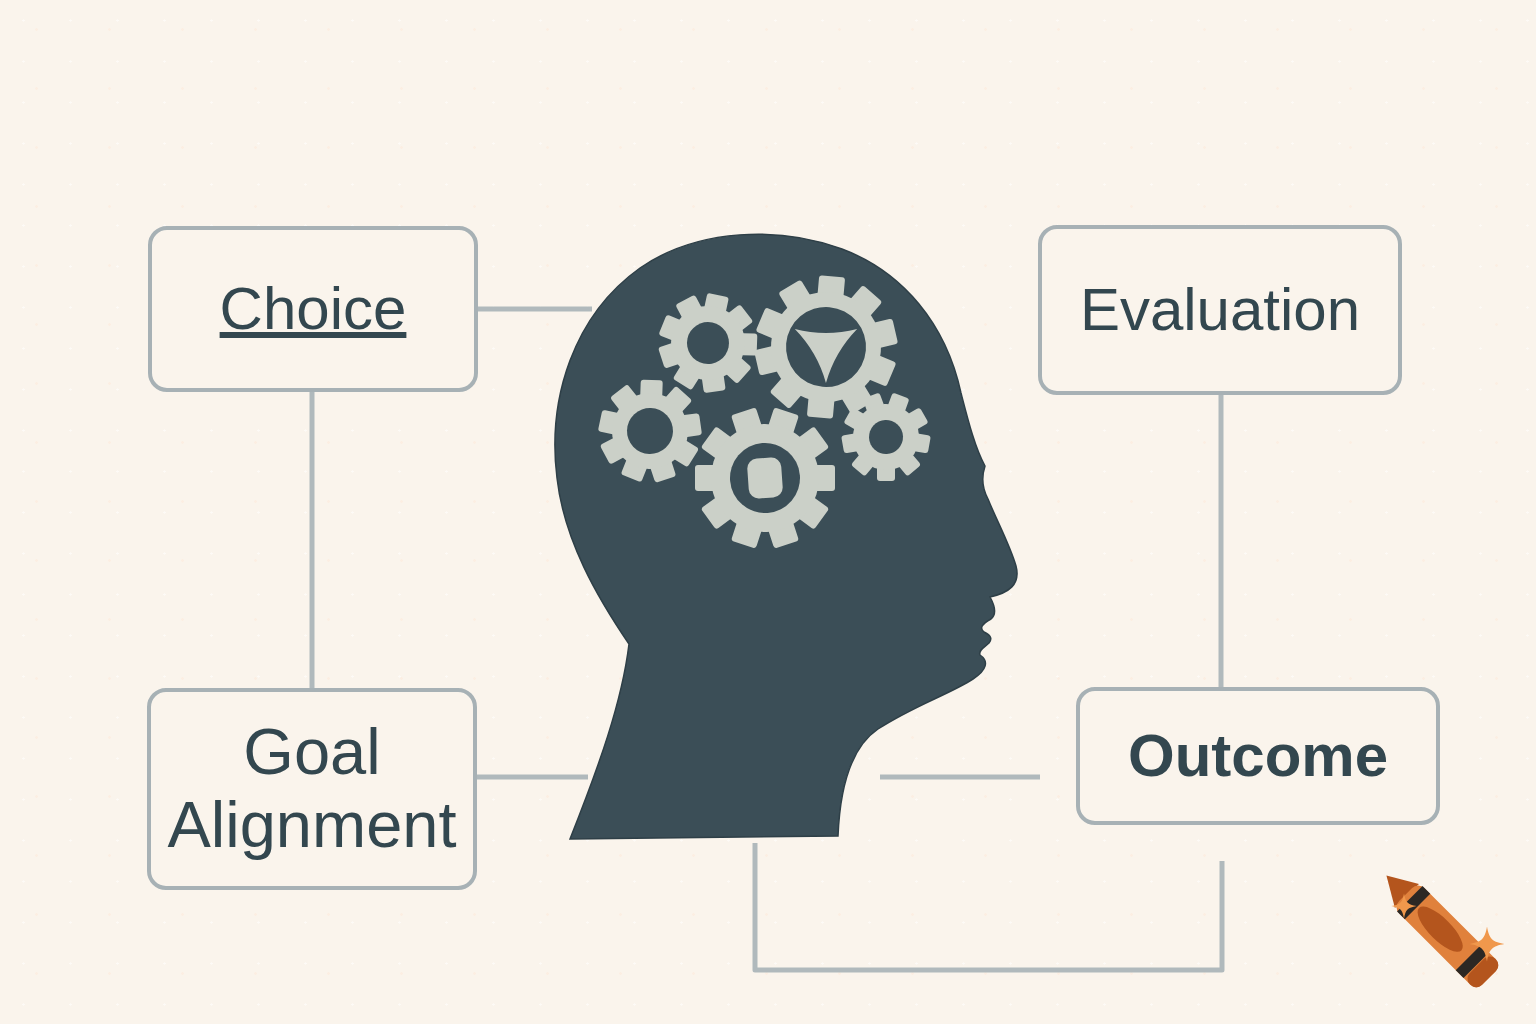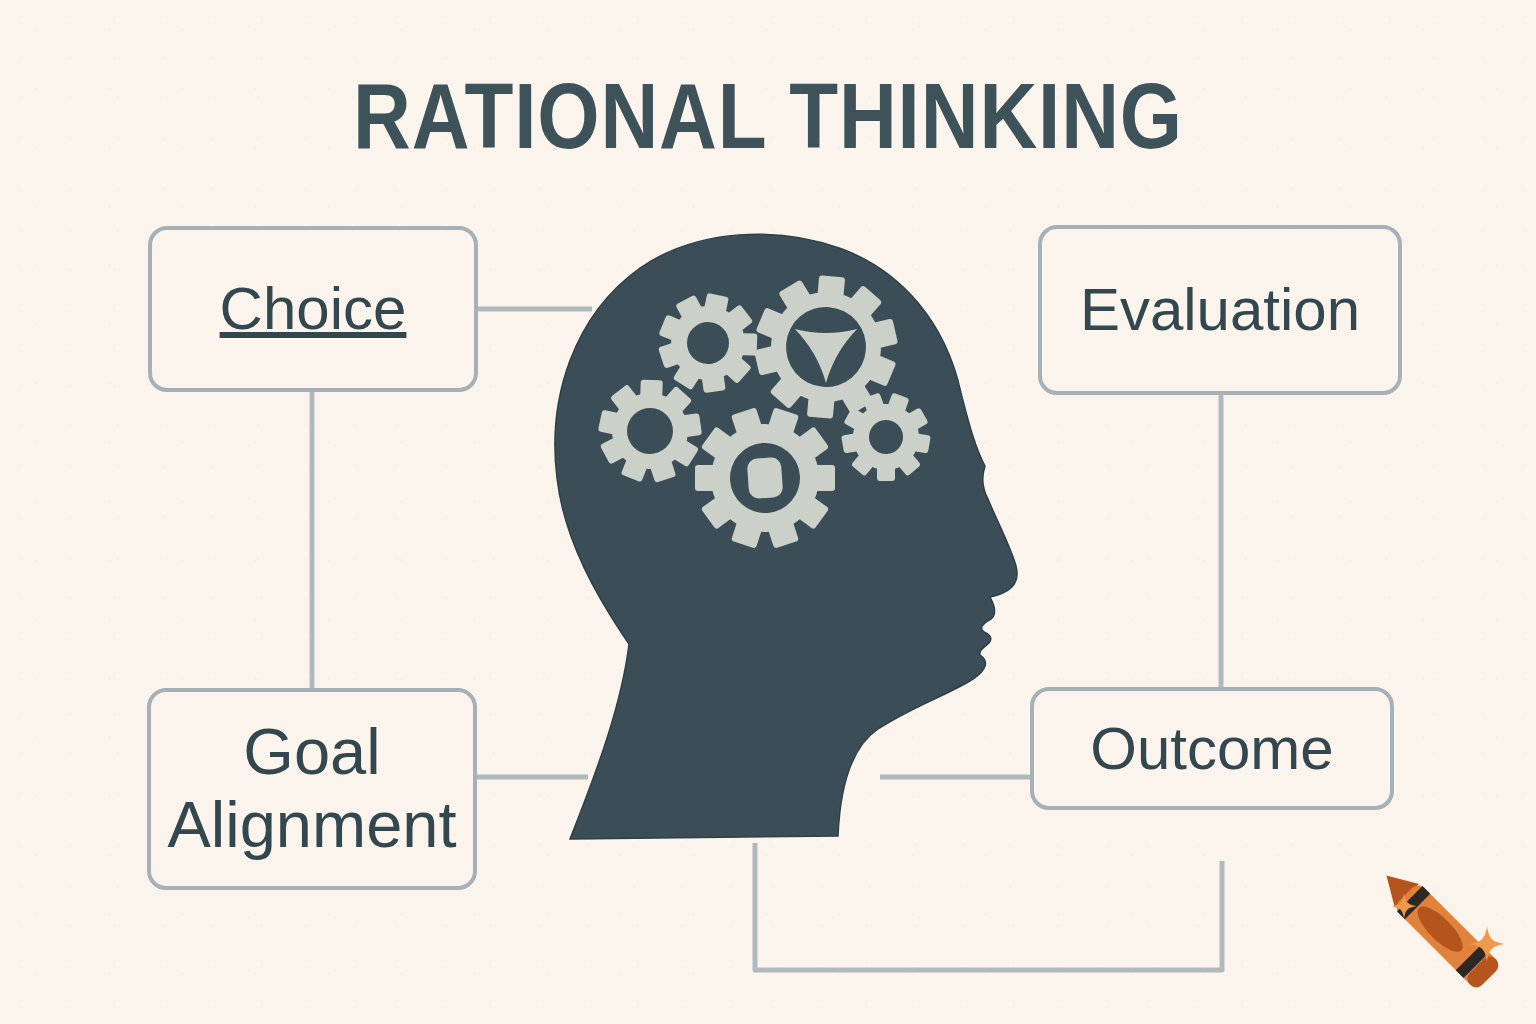--- a/index.html
+++ b/index.html
@@ -185,7 +185,6 @@
     </g>
   </svg>
 
-  <h1 class="title"><span>RATIONAL THINKING</span></h1>
 
   <div class="node node-choice">
     <span>Choice</span>

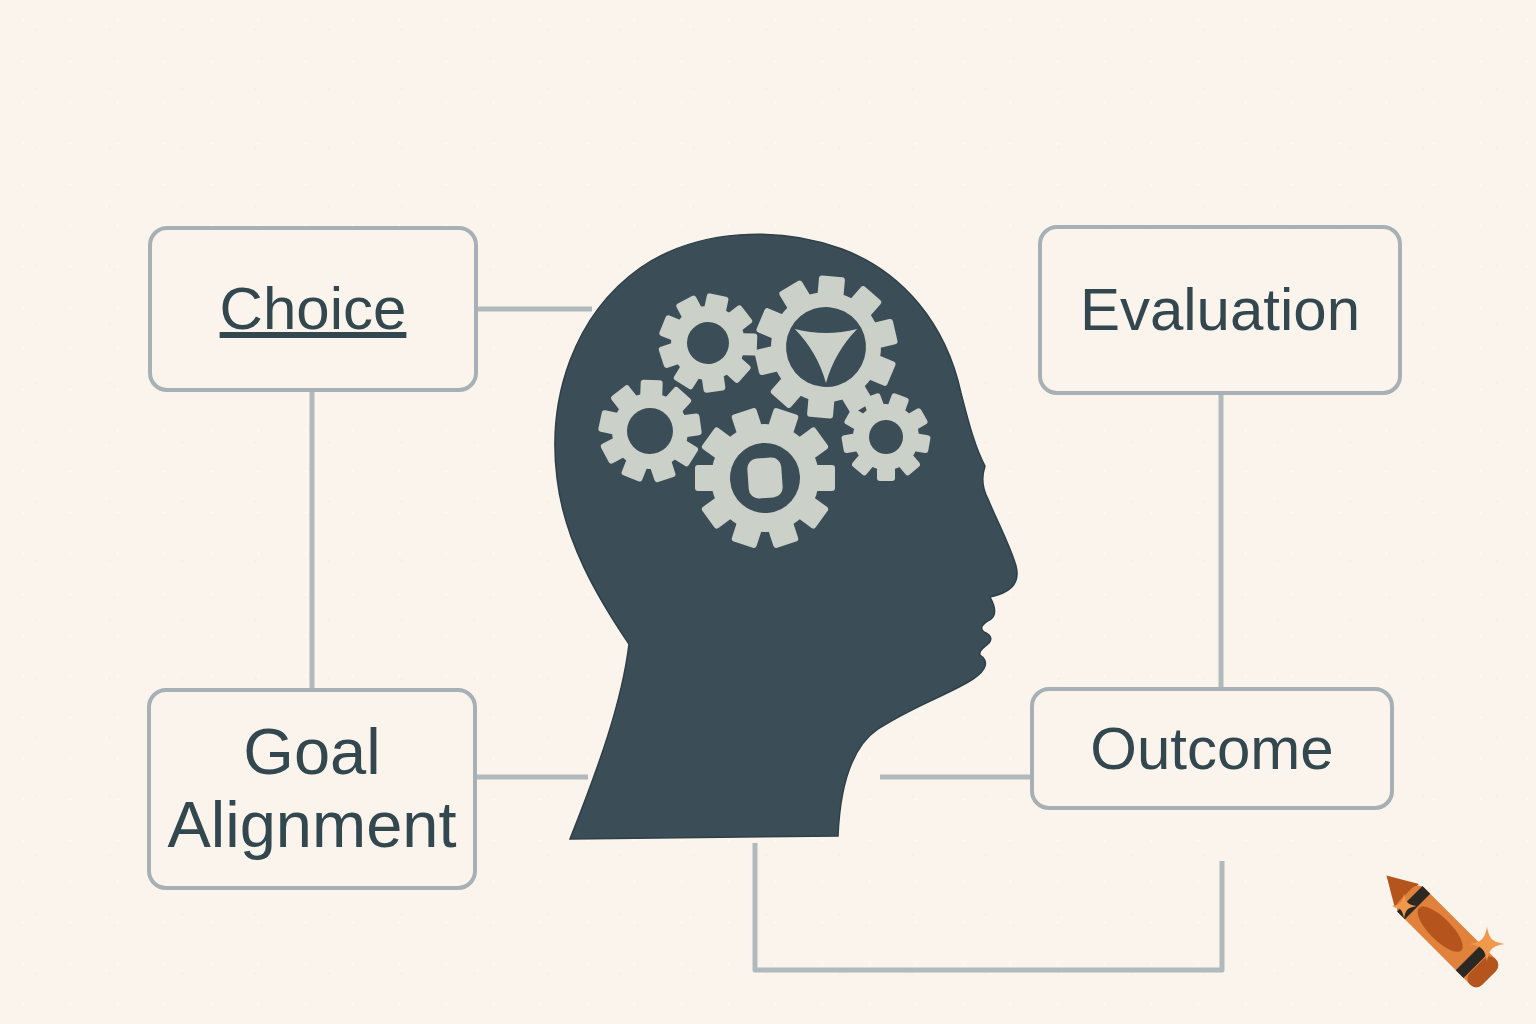--- a/index.html
+++ b/index.html
@@ -42,7 +42,7 @@
   .node-choice{left:148px;top:226px;width:330px;height:166px;text-decoration:underline;}
   .node-evaluation{left:1038px;top:225px;width:364px;height:170px;}
   .node-goal{left:147px;top:688px;width:330px;height:202px;font-size:65px;padding:0 12px;}
-  .node-outcome{left:1030px;top:687px;width:364px;height:123px;}
+  .node-outcome{left:1076px;top:687px;width:364px;height:138px;font-weight:bold;}
 </style>
 </head>
 <body>

